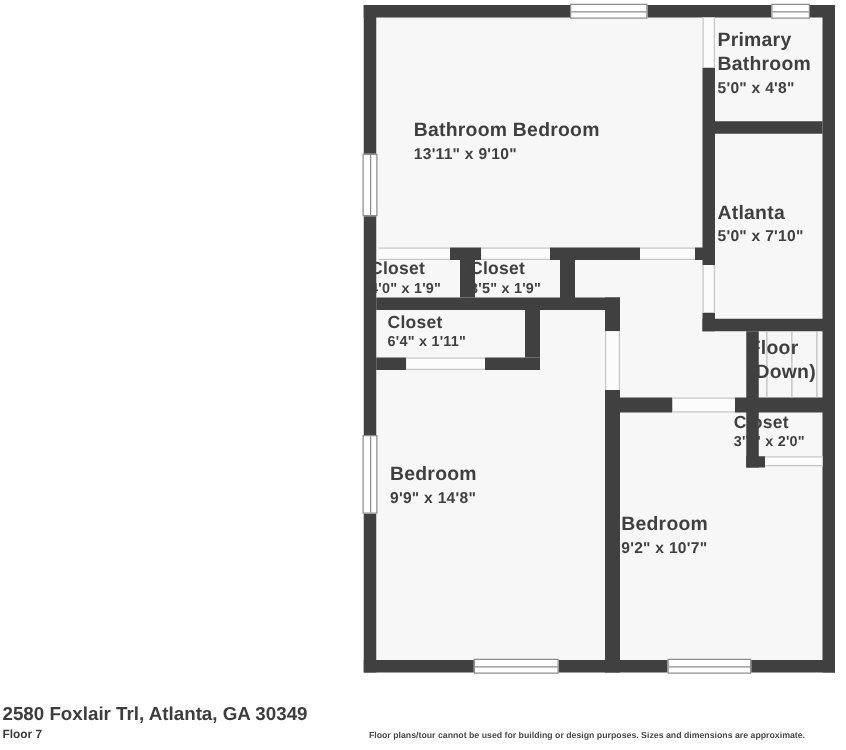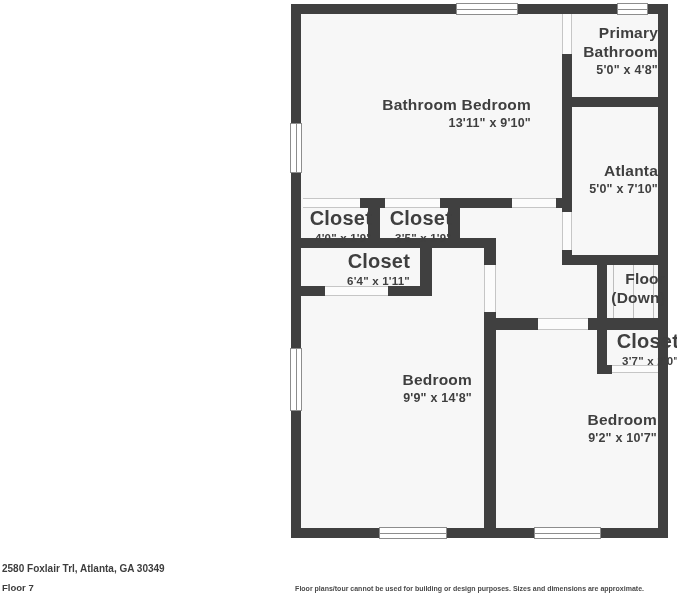--- a/index.html
+++ b/index.html
@@ -20,7 +20,7 @@
           border-left:1px solid var(--window_outline,#8d8d8d);}
   .window{position:absolute;}
   .tread{background:var(--stair_tread,#bdbdbd);}
-  .room-label{position:absolute;text-align:right;color:var(--label_text,#3f3f3f);
+  .room-label{position:absolute;text-align:left;color:var(--label_text,#3f3f3f);
           letter-spacing:.2px;}
   .room-label .name{display:block;font-size:15.5px;font-weight:bold;line-height:1.22;}
   .room-label .dims{display:block;font-size:12.5px;font-weight:bold;line-height:1.25;margin-top:1px;}

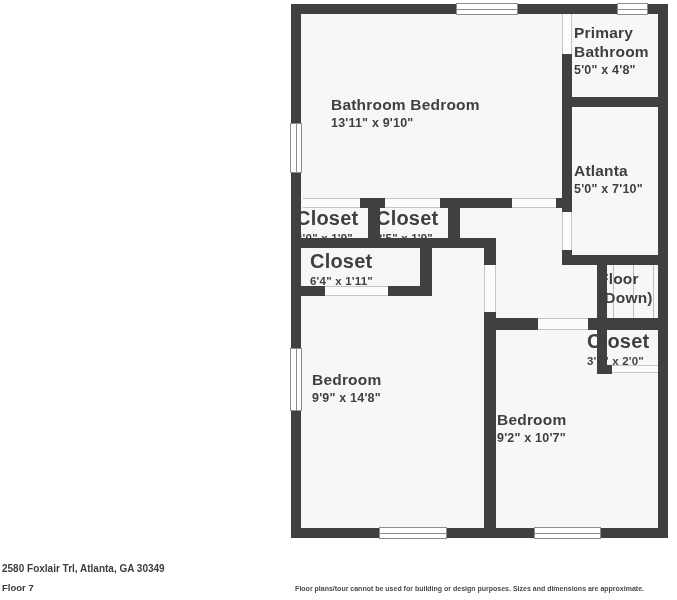--- a/index.html
+++ b/index.html
@@ -24,7 +24,7 @@
           letter-spacing:.2px;}
   .room-label .name{display:block;font-size:15.5px;font-weight:bold;line-height:1.22;}
   .room-label .dims{display:block;font-size:12.5px;font-weight:bold;line-height:1.25;margin-top:1px;}
-  .room-label.small .name{font-size:20px;}
+  .room-label.small .name{font-size:14px;}
   .room-label.small .dims{font-size:11.5px;}
   .footer-text{position:absolute;color:var(--footer_text,#3d3d3d);font-weight:bold;}
   .addr{left:2px;top:563px;font-size:10px;}

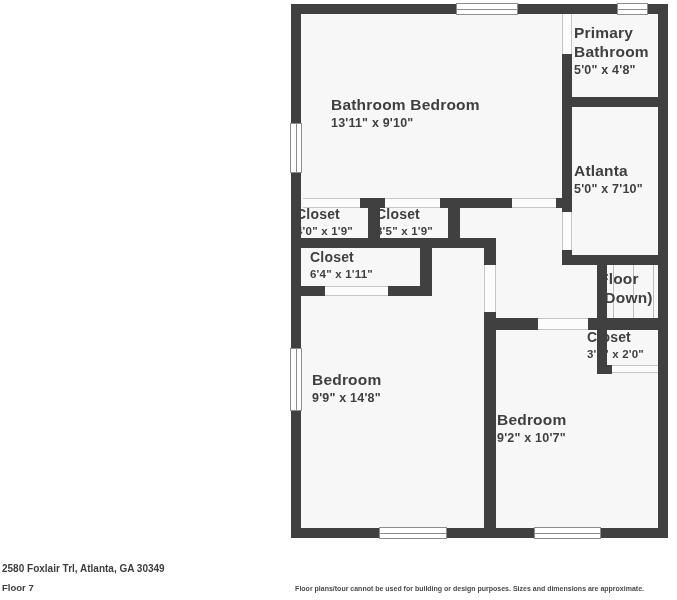--- a/index.html
+++ b/index.html
@@ -27,7 +27,7 @@
   .room-label.small .name{font-size:14px;}
   .room-label.small .dims{font-size:11.5px;}
   .footer-text{position:absolute;color:var(--footer_text,#3d3d3d);font-weight:bold;}
-  .addr{left:2px;top:563px;font-size:10px;}
+  .addr{left:2px;top:563px;font-size:15px;}
   .floor-num{left:2px;top:582px;font-size:9.5px;}
   .disclaimer{right:33px;top:585px;font-size:7px;color:#4a4a4a;}
 </style>

